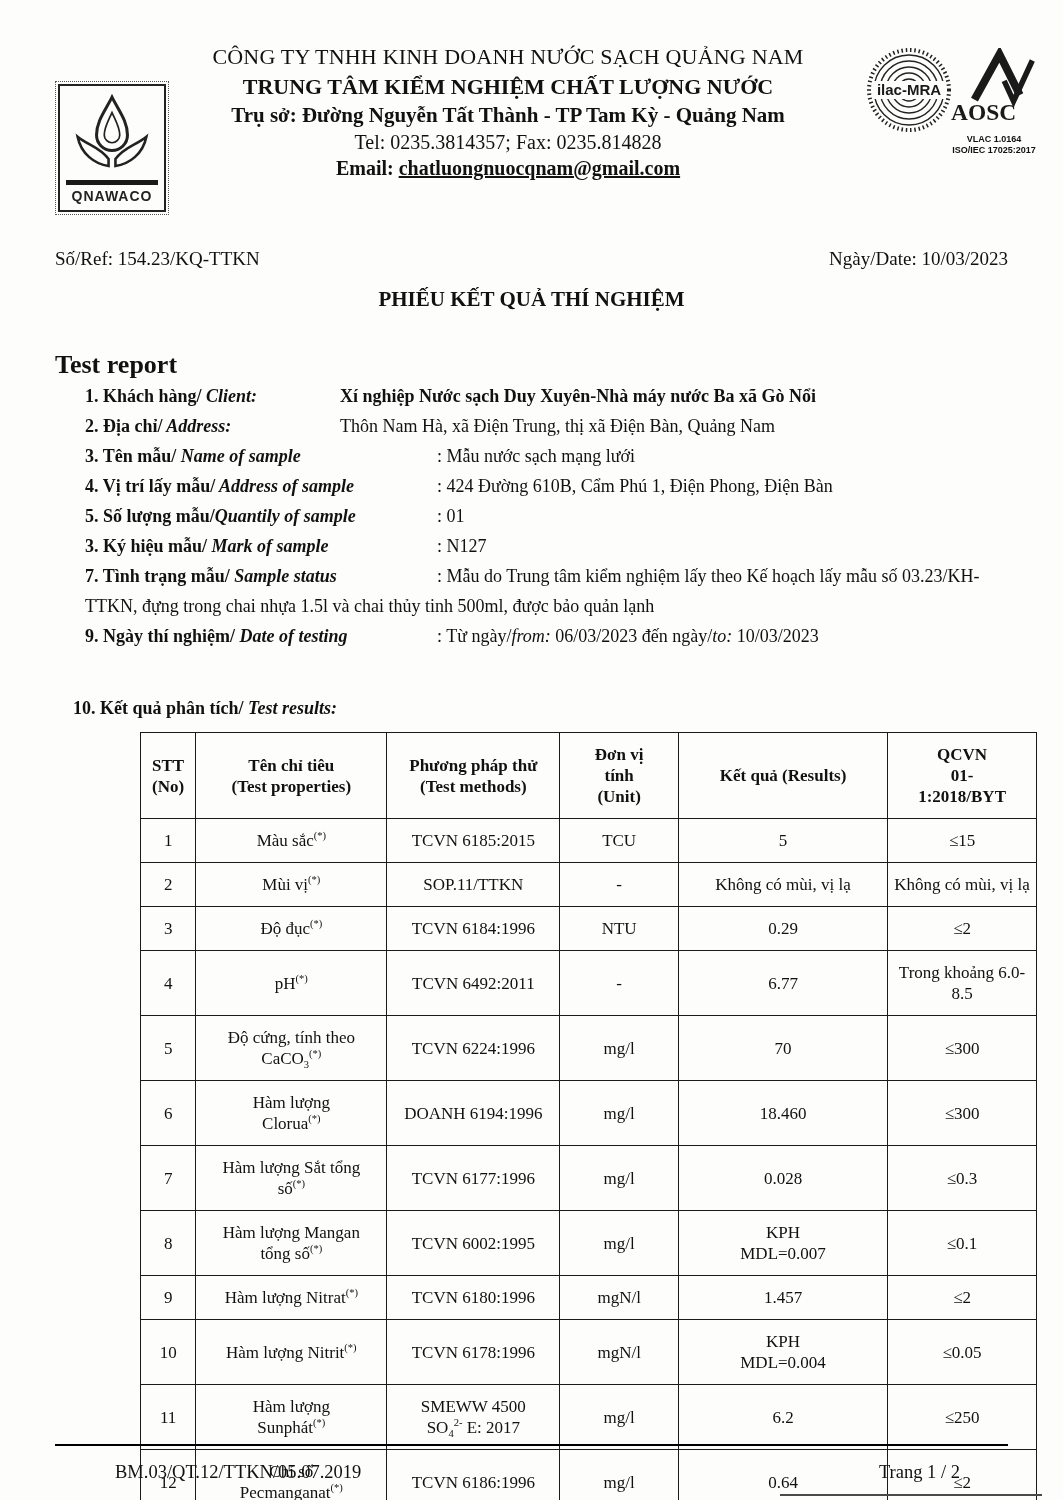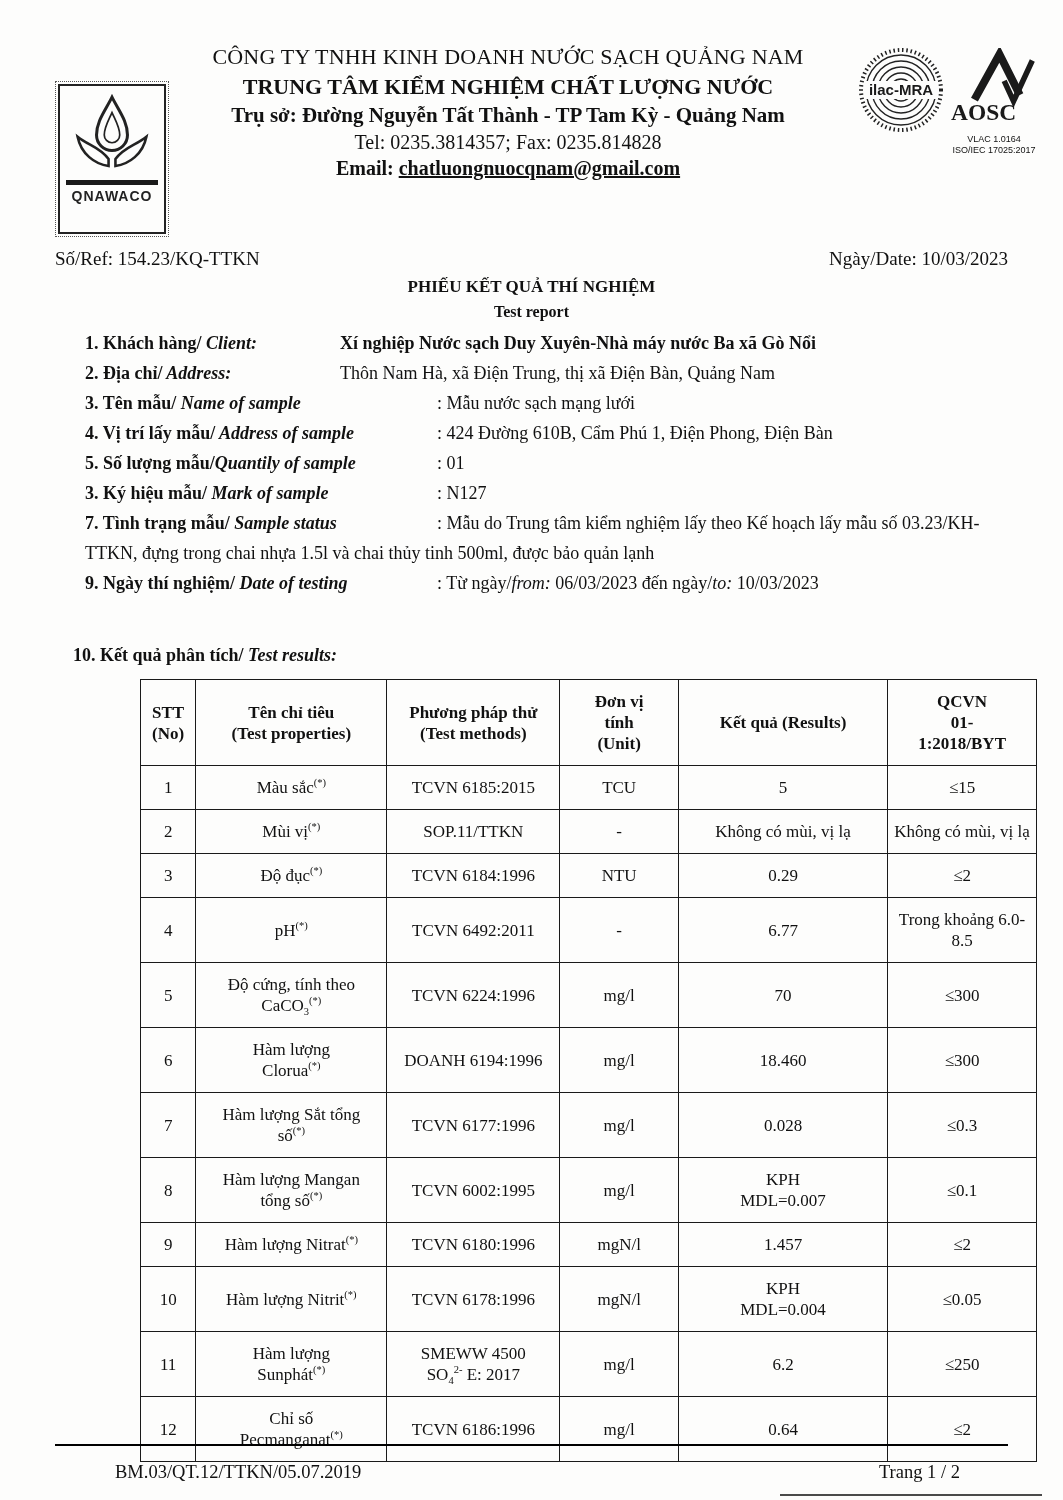--- a/index.html
+++ b/index.html
@@ -36,7 +36,7 @@
   .qna-text { font-size:14px; font-weight:700; letter-spacing:1px; color:#222; margin-top:3px;
               font-family:"Liberation Sans",sans-serif; }
 
-  .logos-right { position:absolute; right:26px; top:48px; display:flex; gap:8px; align-items:flex-start; }
+  .logos-right { position:absolute; right:26px; top:48px; display:flex; align-items:flex-start; }
   .aosc-block { display:flex; flex-direction:column; align-items:center; }
   .aosc-cap { font-size:9px; font-weight:400; line-height:11px; color:#111;
               font-family:"Liberation Sans",sans-serif; white-space:nowrap; }

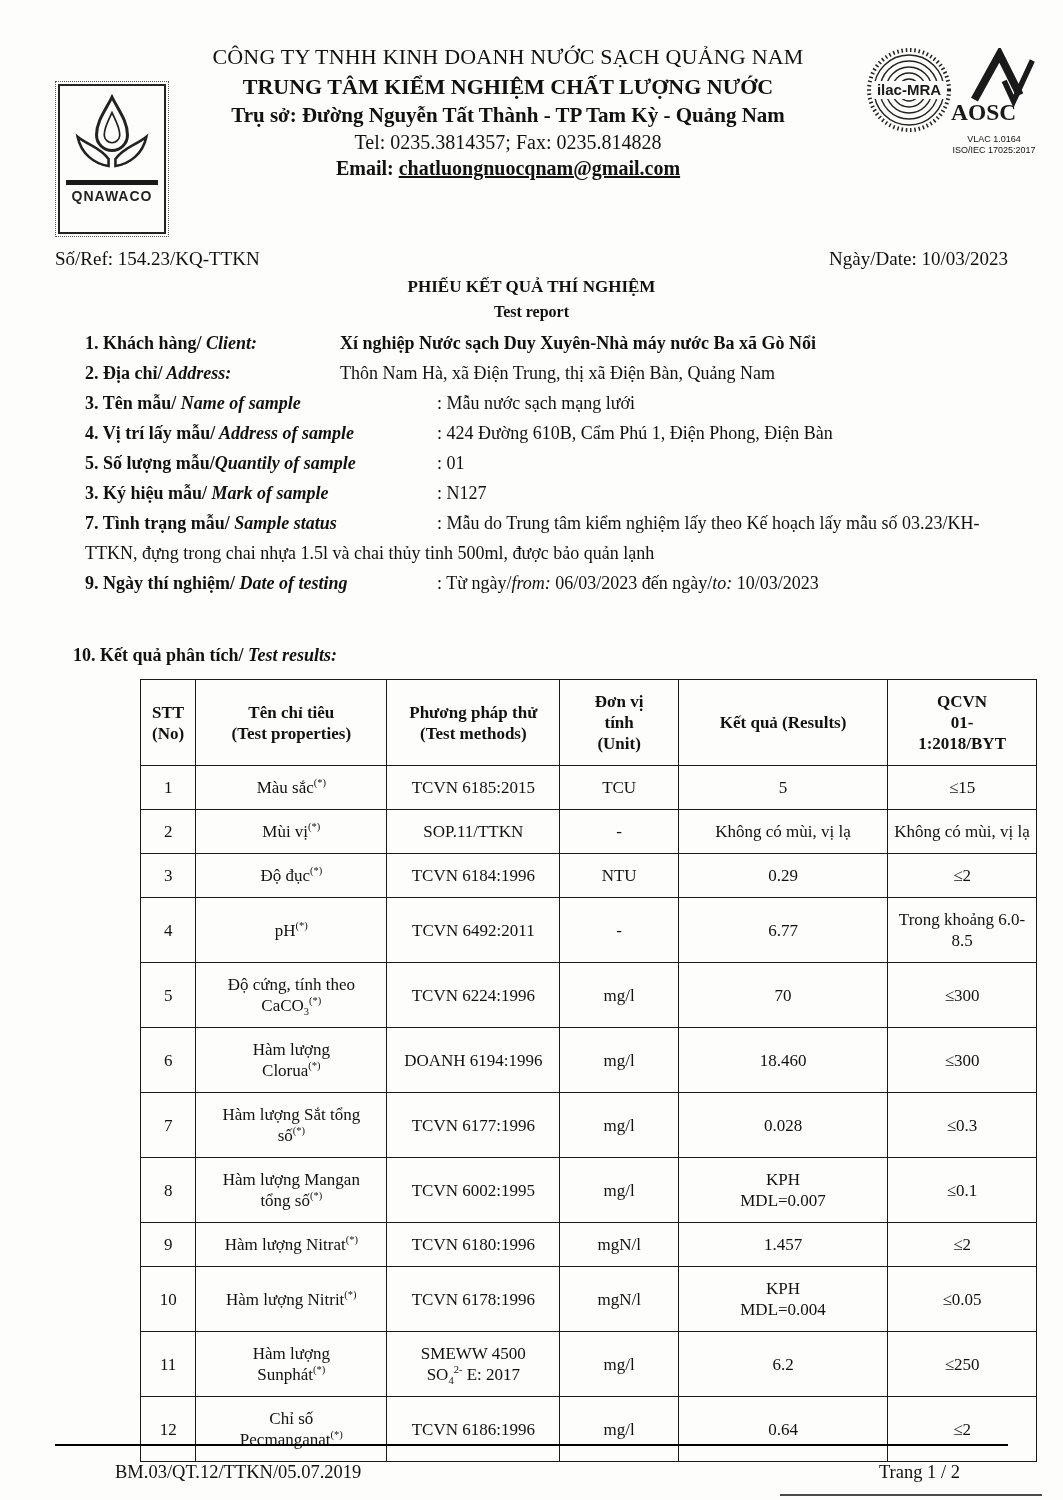--- a/index.html
+++ b/index.html
@@ -38,7 +38,7 @@
 
   .logos-right { position:absolute; right:26px; top:48px; display:flex; align-items:flex-start; }
   .aosc-block { display:flex; flex-direction:column; align-items:center; }
-  .aosc-cap { font-size:9px; font-weight:400; line-height:11px; color:#111;
+  .aosc-cap { font-size:9px; font-weight:700; line-height:11px; color:#111;
               font-family:"Liberation Sans",sans-serif; white-space:nowrap; }
 
   

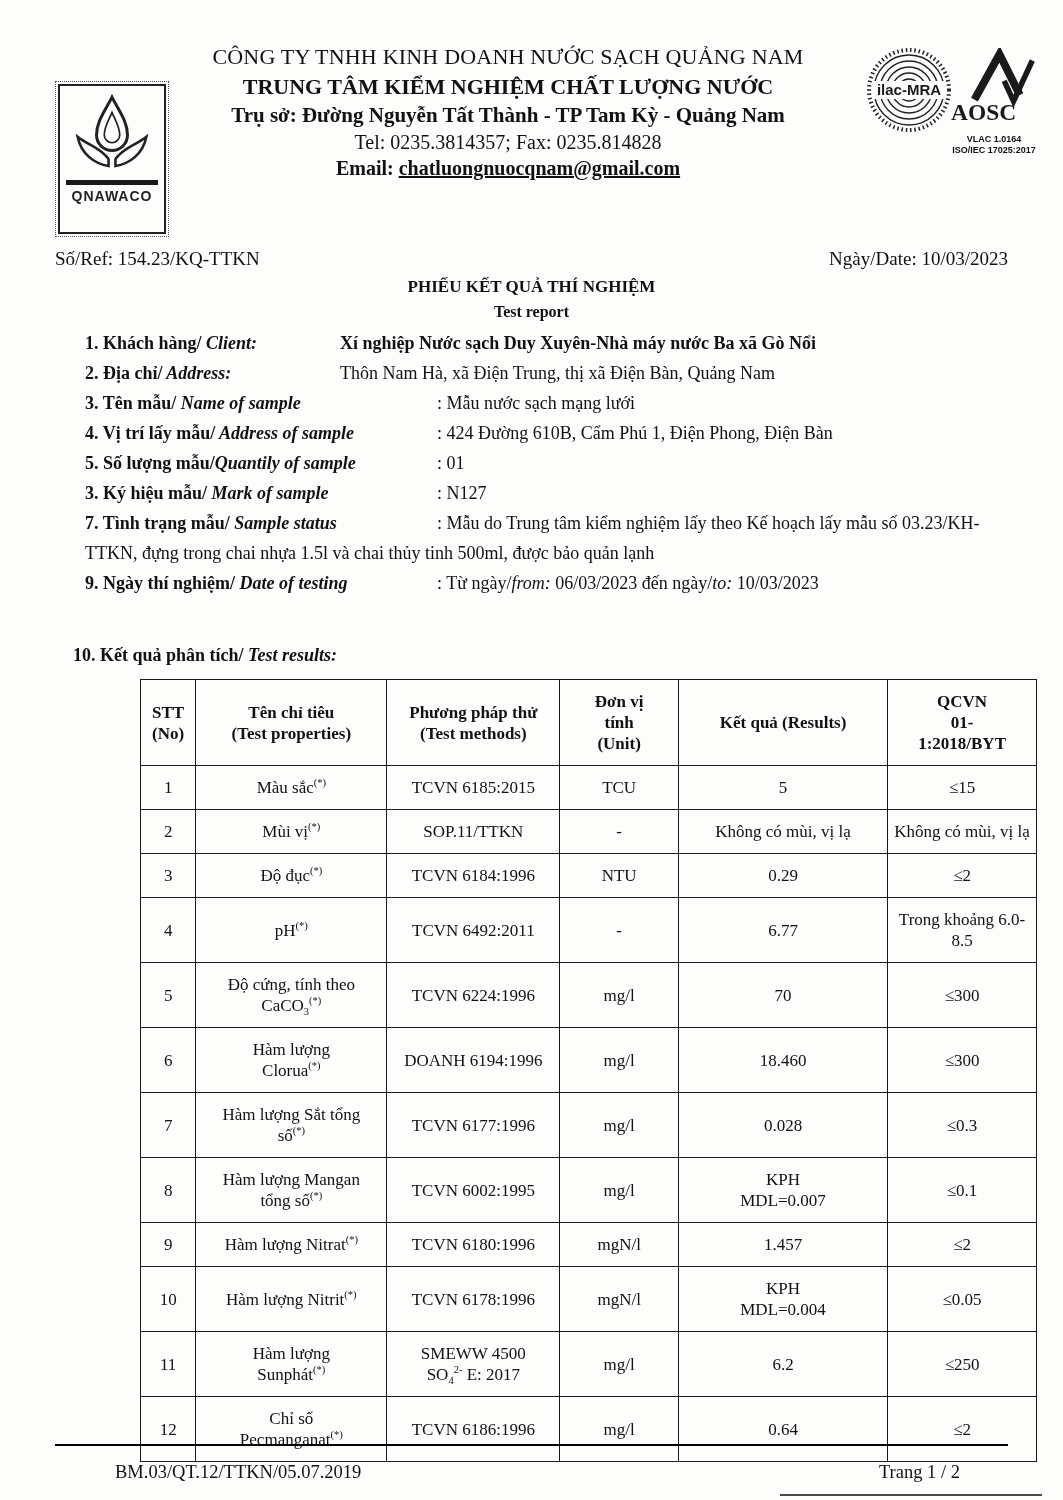--- a/index.html
+++ b/index.html
@@ -26,7 +26,7 @@
 
   .logo-left {
     position:absolute; left:58px; top:84px;
-    width:108px; height:150px;
+    width:108px; height:128px;
     border:2px solid #222; outline:1px dotted #555; outline-offset:2px;
     display:flex; flex-direction:column; align-items:center; justify-content:flex-start;
     padding-top:6px;

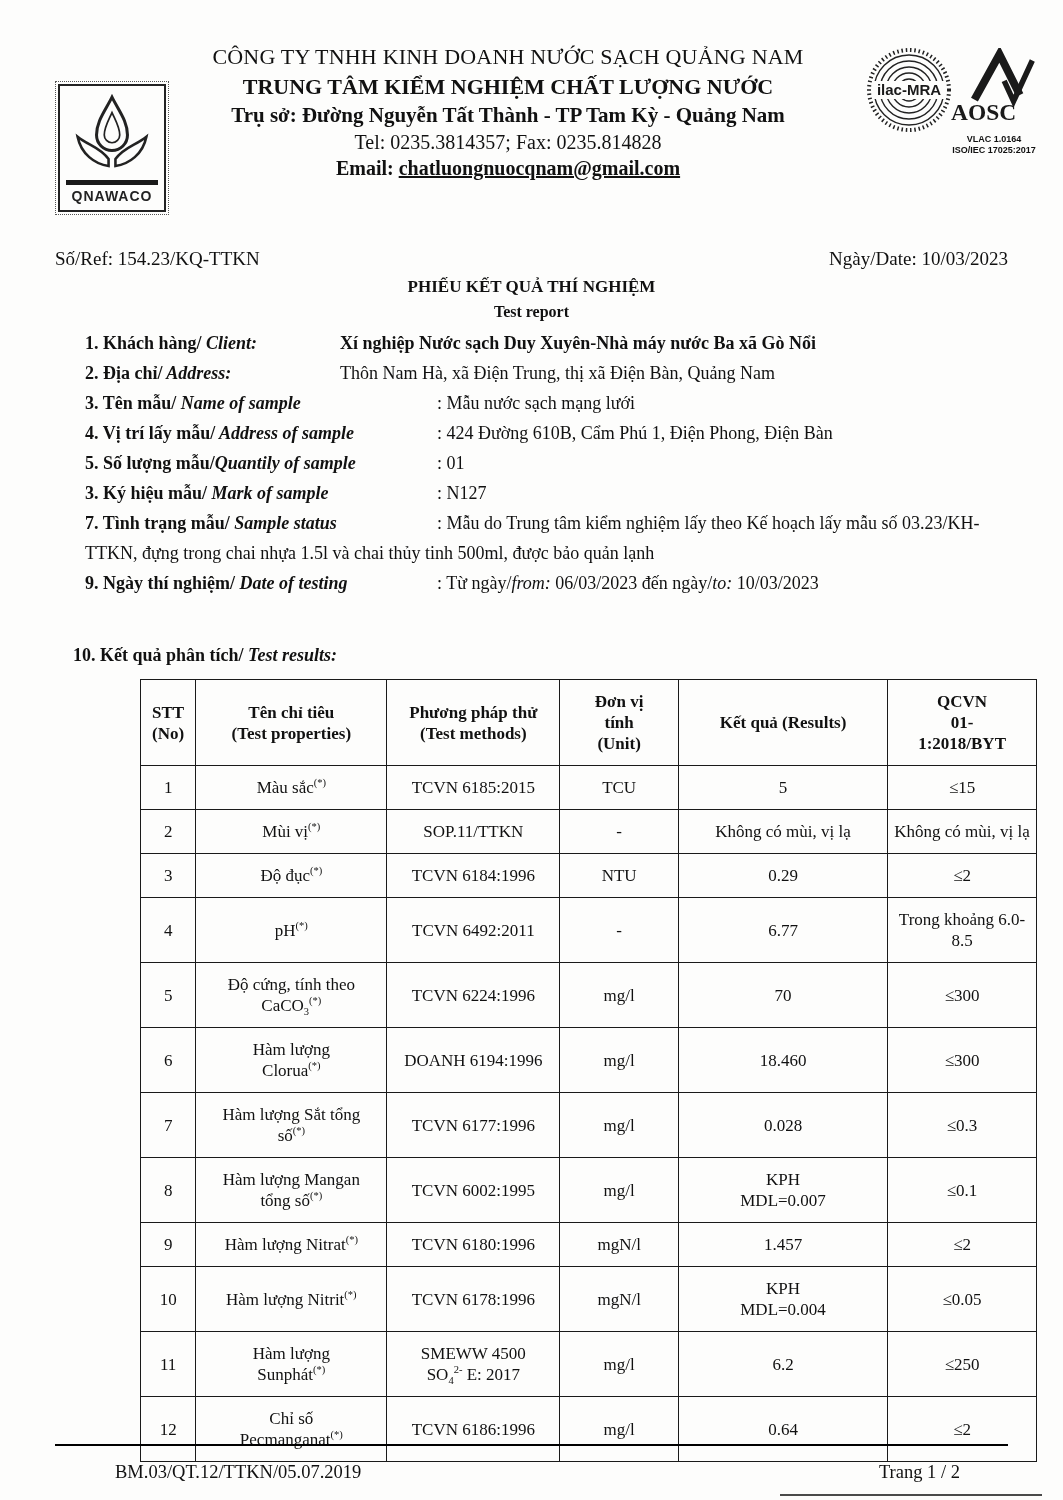--- a/index.html
+++ b/index.html
@@ -45,7 +45,7 @@
   .content { padding:0 55px; }
   .ref-row { display:flex; justify-content:space-between; margin-top:6px;
              font-size:19px; line-height:26px; }
-  .doc-title { text-align:center; font-size:17px; font-weight:700; line-height:27px; margin-top:1px; }
+  .doc-title { text-align:center; font-size:21px; font-weight:700; line-height:27px; margin-top:14px; }
   .doc-subtitle { text-align:center; font-size:16px; font-weight:700; line-height:24px; }
 
   .info { margin-top:4px; margin-left:30px; font-size:18px; line-height:30px; }

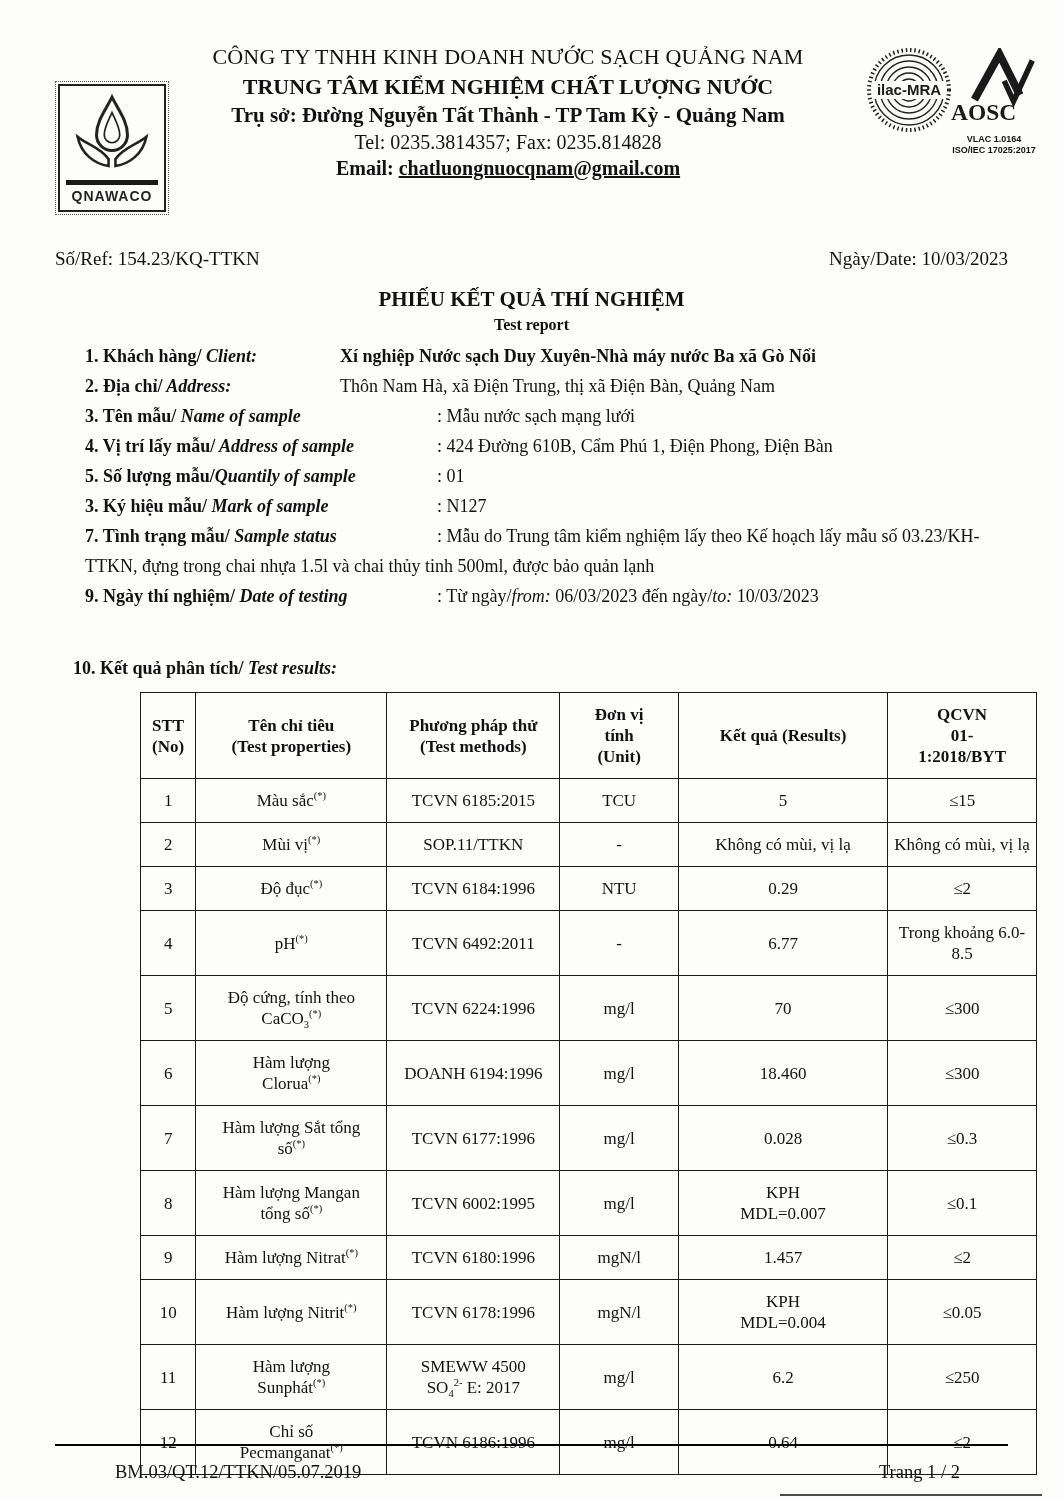--- a/index.html
+++ b/index.html
@@ -46,7 +46,7 @@
   .ref-row { display:flex; justify-content:space-between; margin-top:6px;
              font-size:19px; line-height:26px; }
   .doc-title { text-align:center; font-size:21px; font-weight:700; line-height:27px; margin-top:14px; }
-  .doc-subtitle { text-align:center; font-size:16px; font-weight:700; line-height:24px; }
+  .doc-subtitle { text-align:left; font-size:26px; font-weight:700; line-height:24px;margin-top:40px; }
 
   .info { margin-top:4px; margin-left:30px; font-size:18px; line-height:30px; }
   .info-item { }

